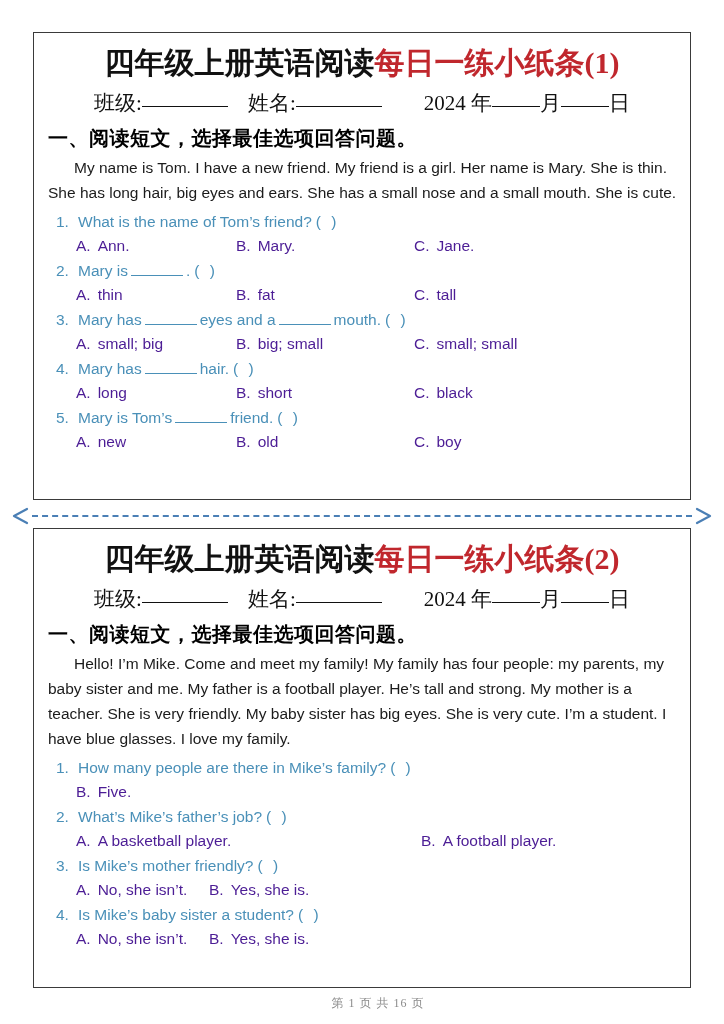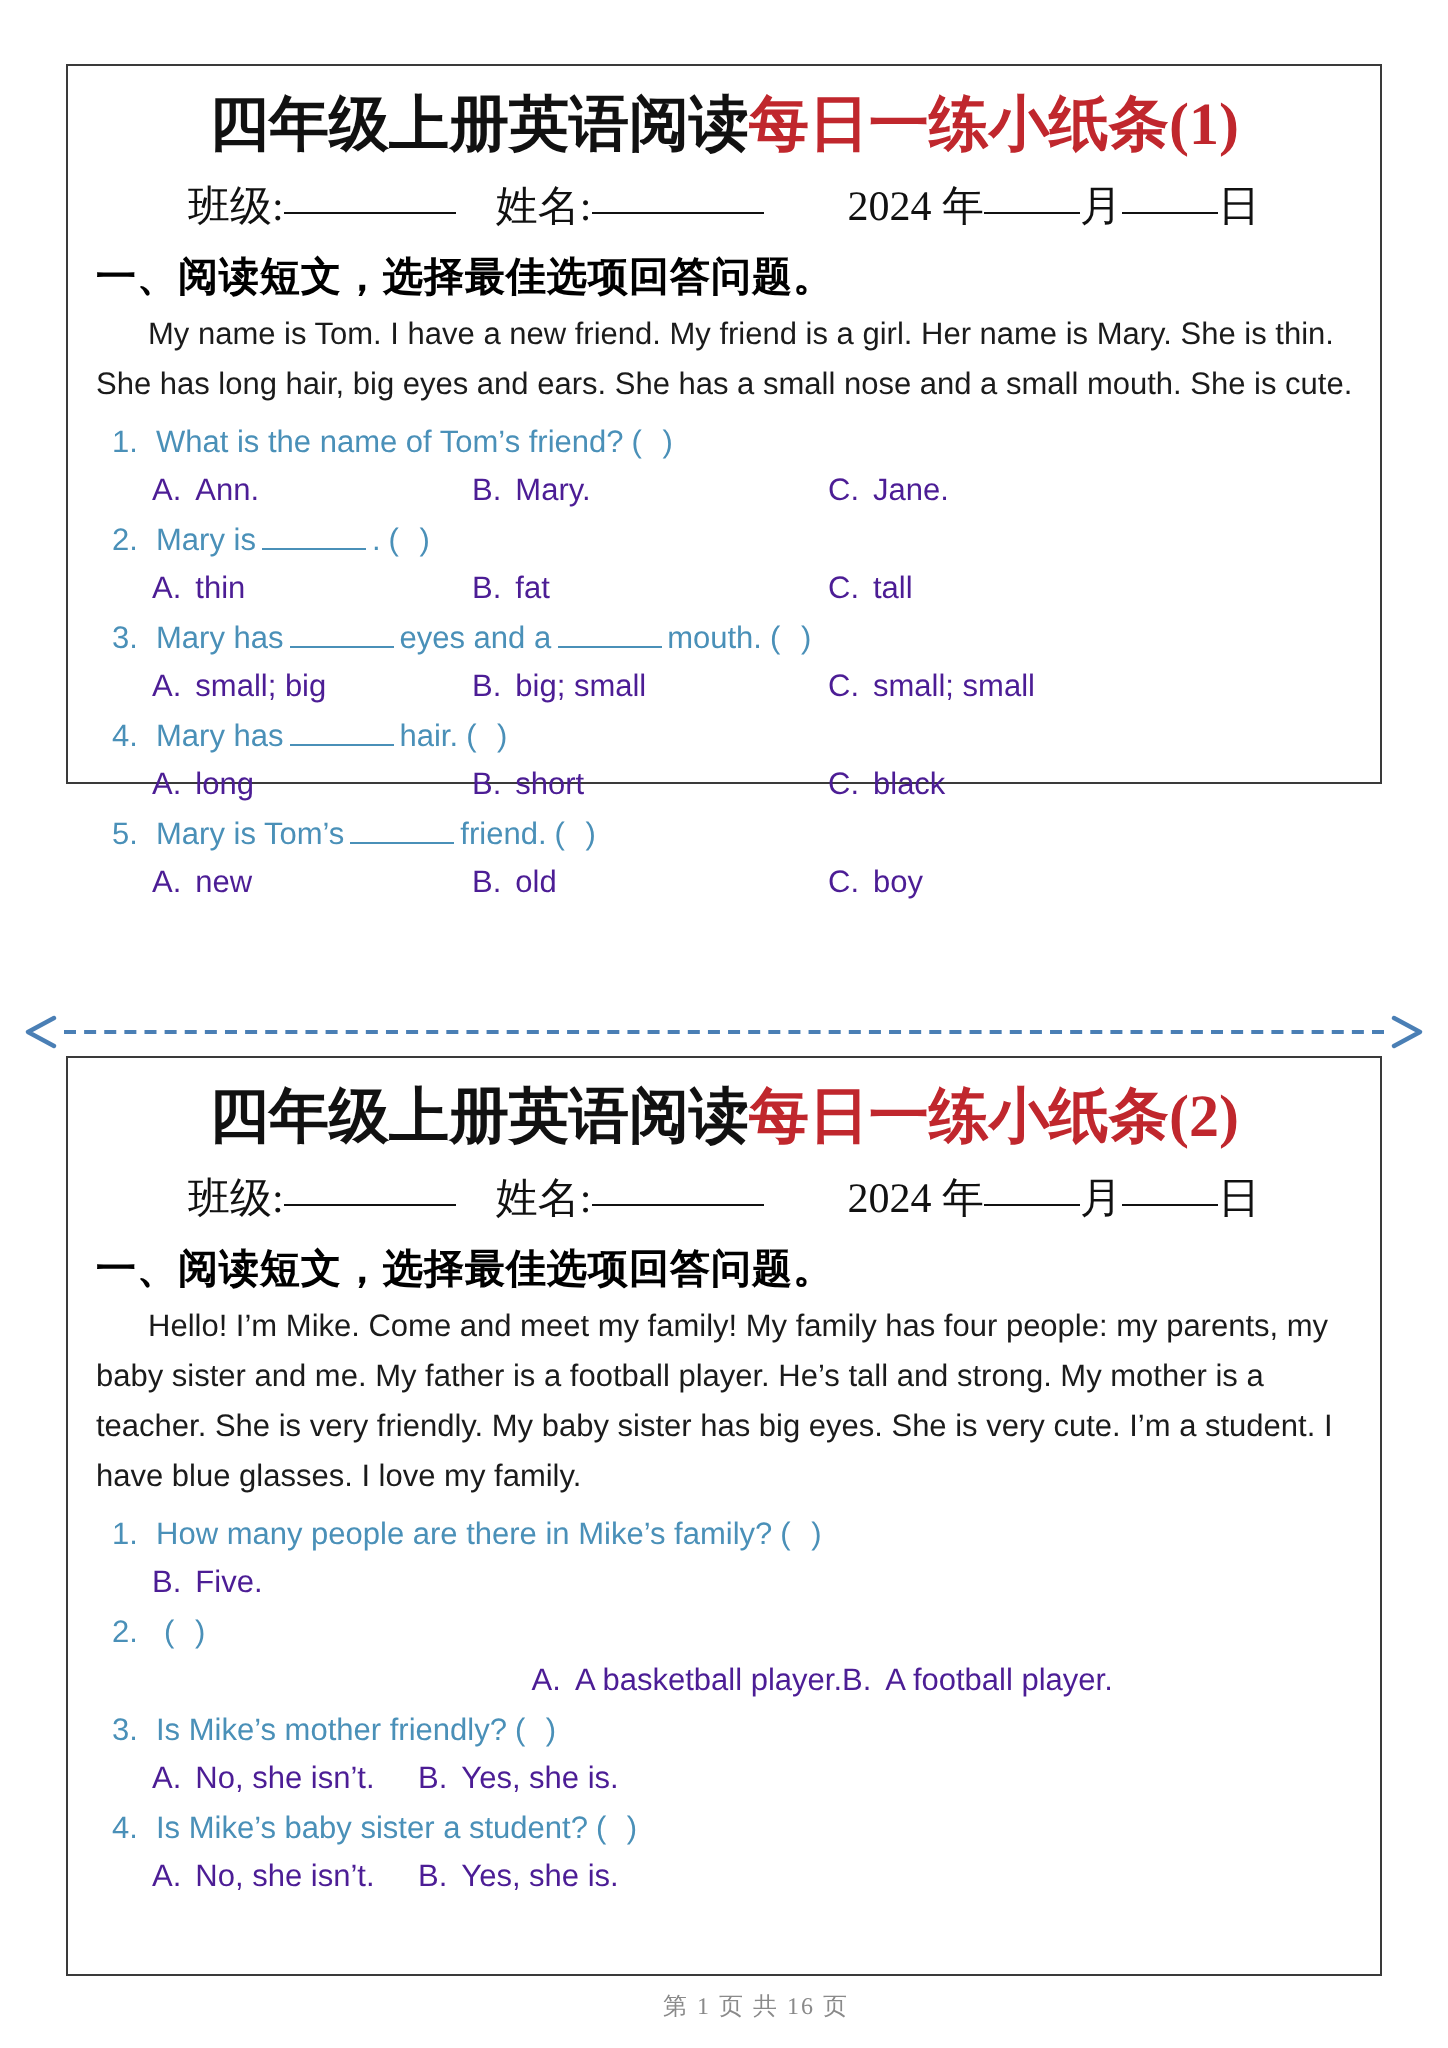--- a/index.html
+++ b/index.html
@@ -31,7 +31,7 @@
     background: #ffffff;
     padding: 6px 12px 8px 12px;
   }
-  .card--one { top: 32px; height: 360px; }
+  .card--one { top: 32px; height: 468px; }
   .card--two { top: 528px; height: 460px; }
 
   

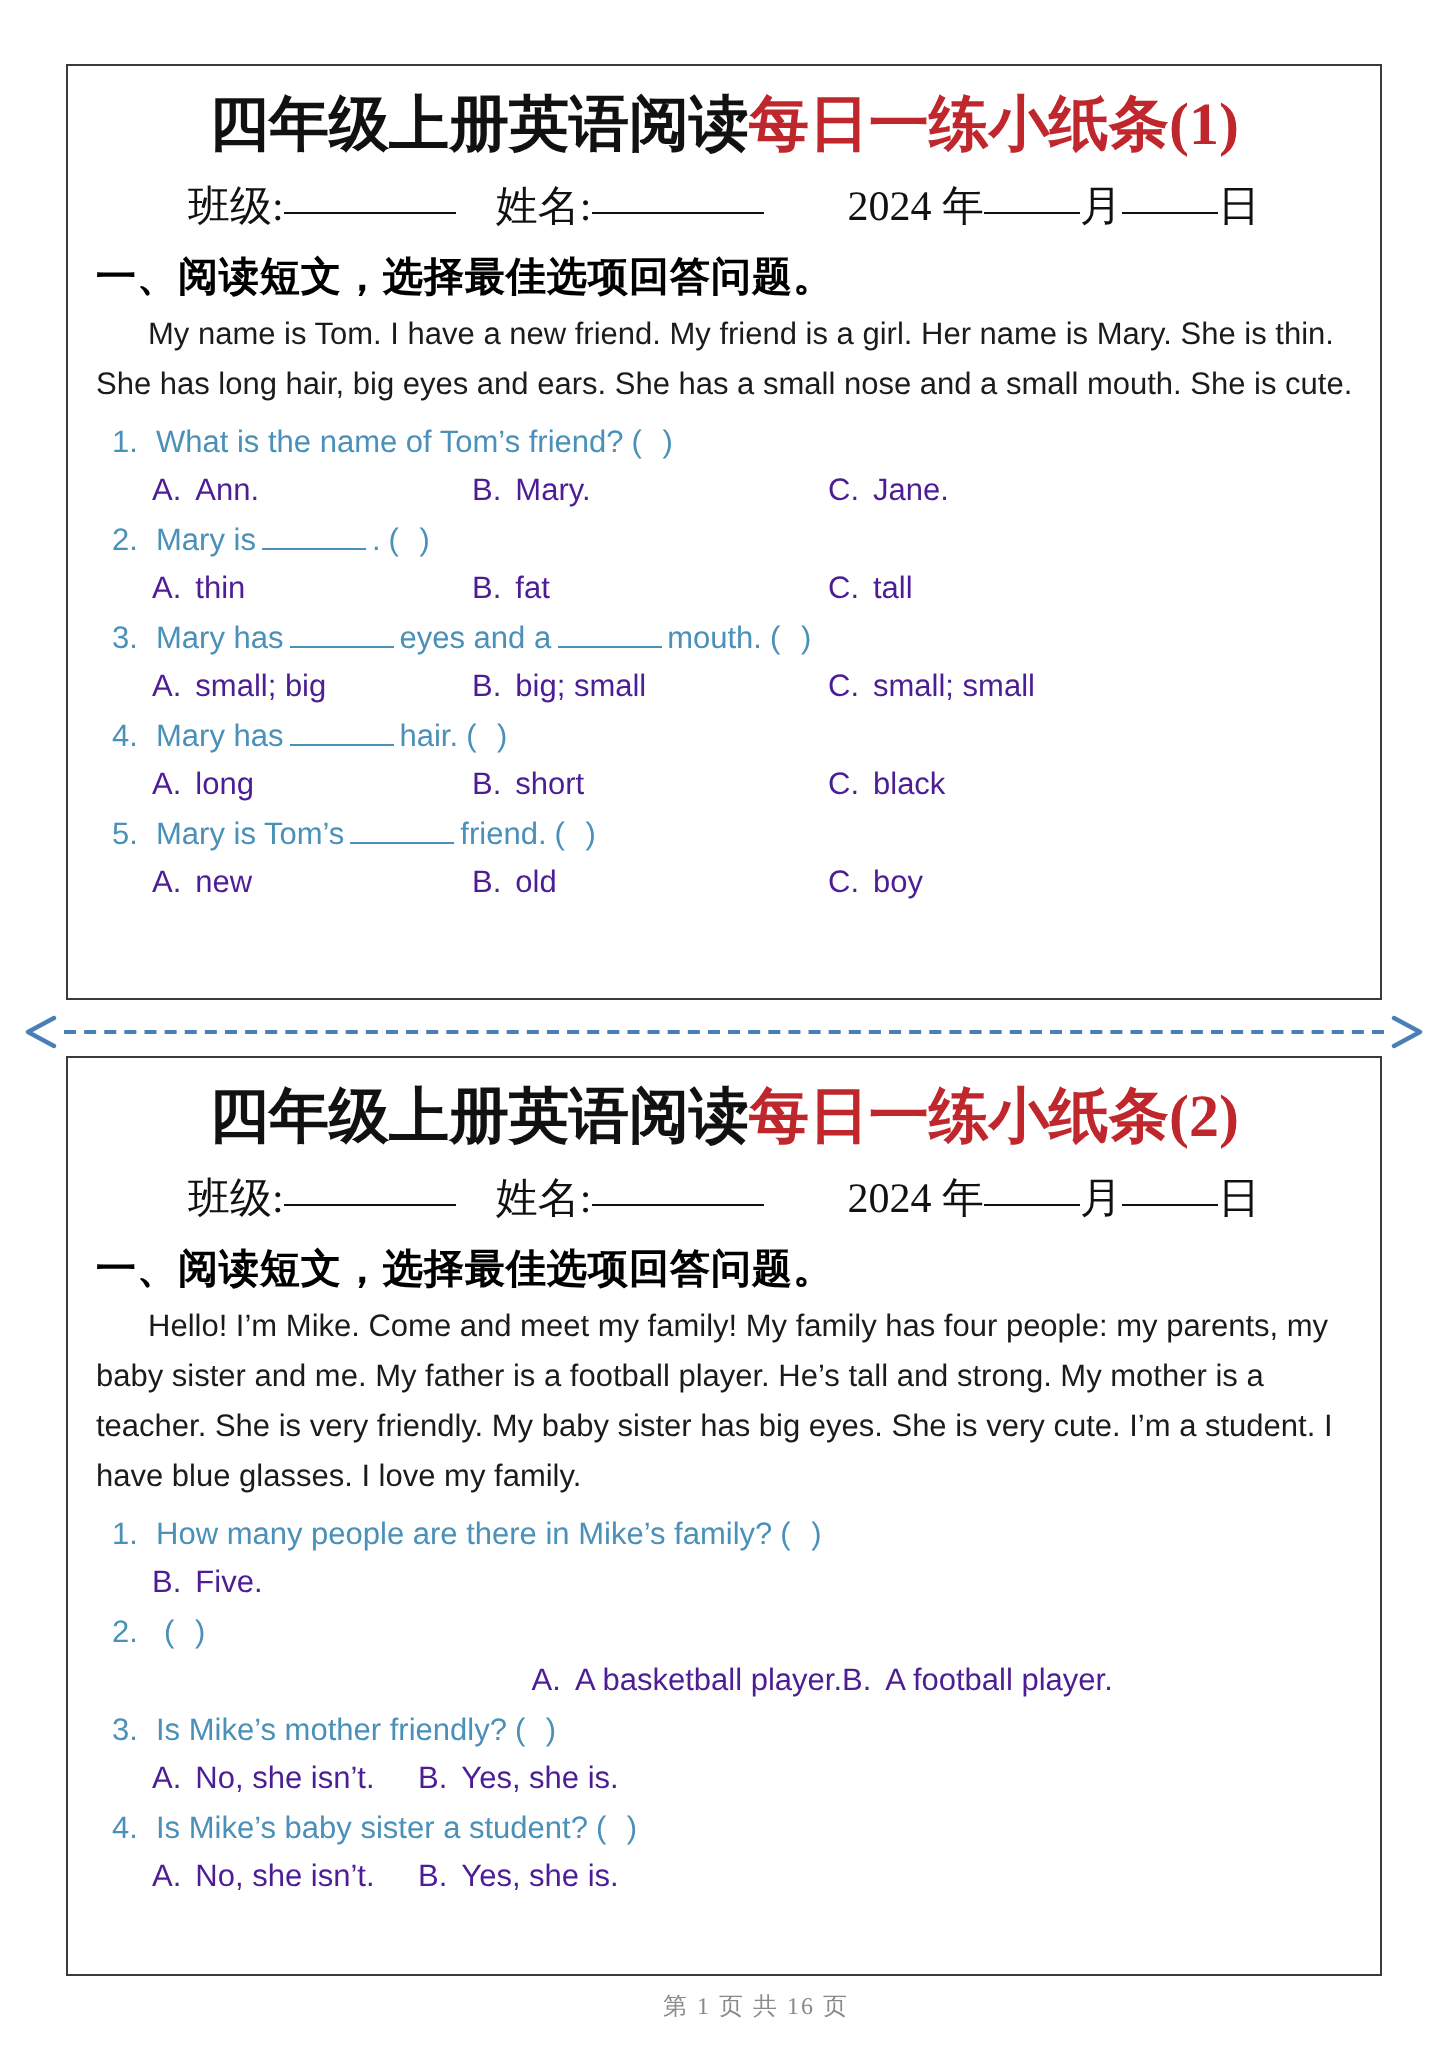--- a/index.html
+++ b/index.html
@@ -322,6 +322,7 @@
         <div class="q">
           <span class="q-num">2.</span>
           <span class="q-text">
+            <span>What’s Mike’s father’s job?</span>
             <span class="paren">(  )</span>
           </span>
         </div>

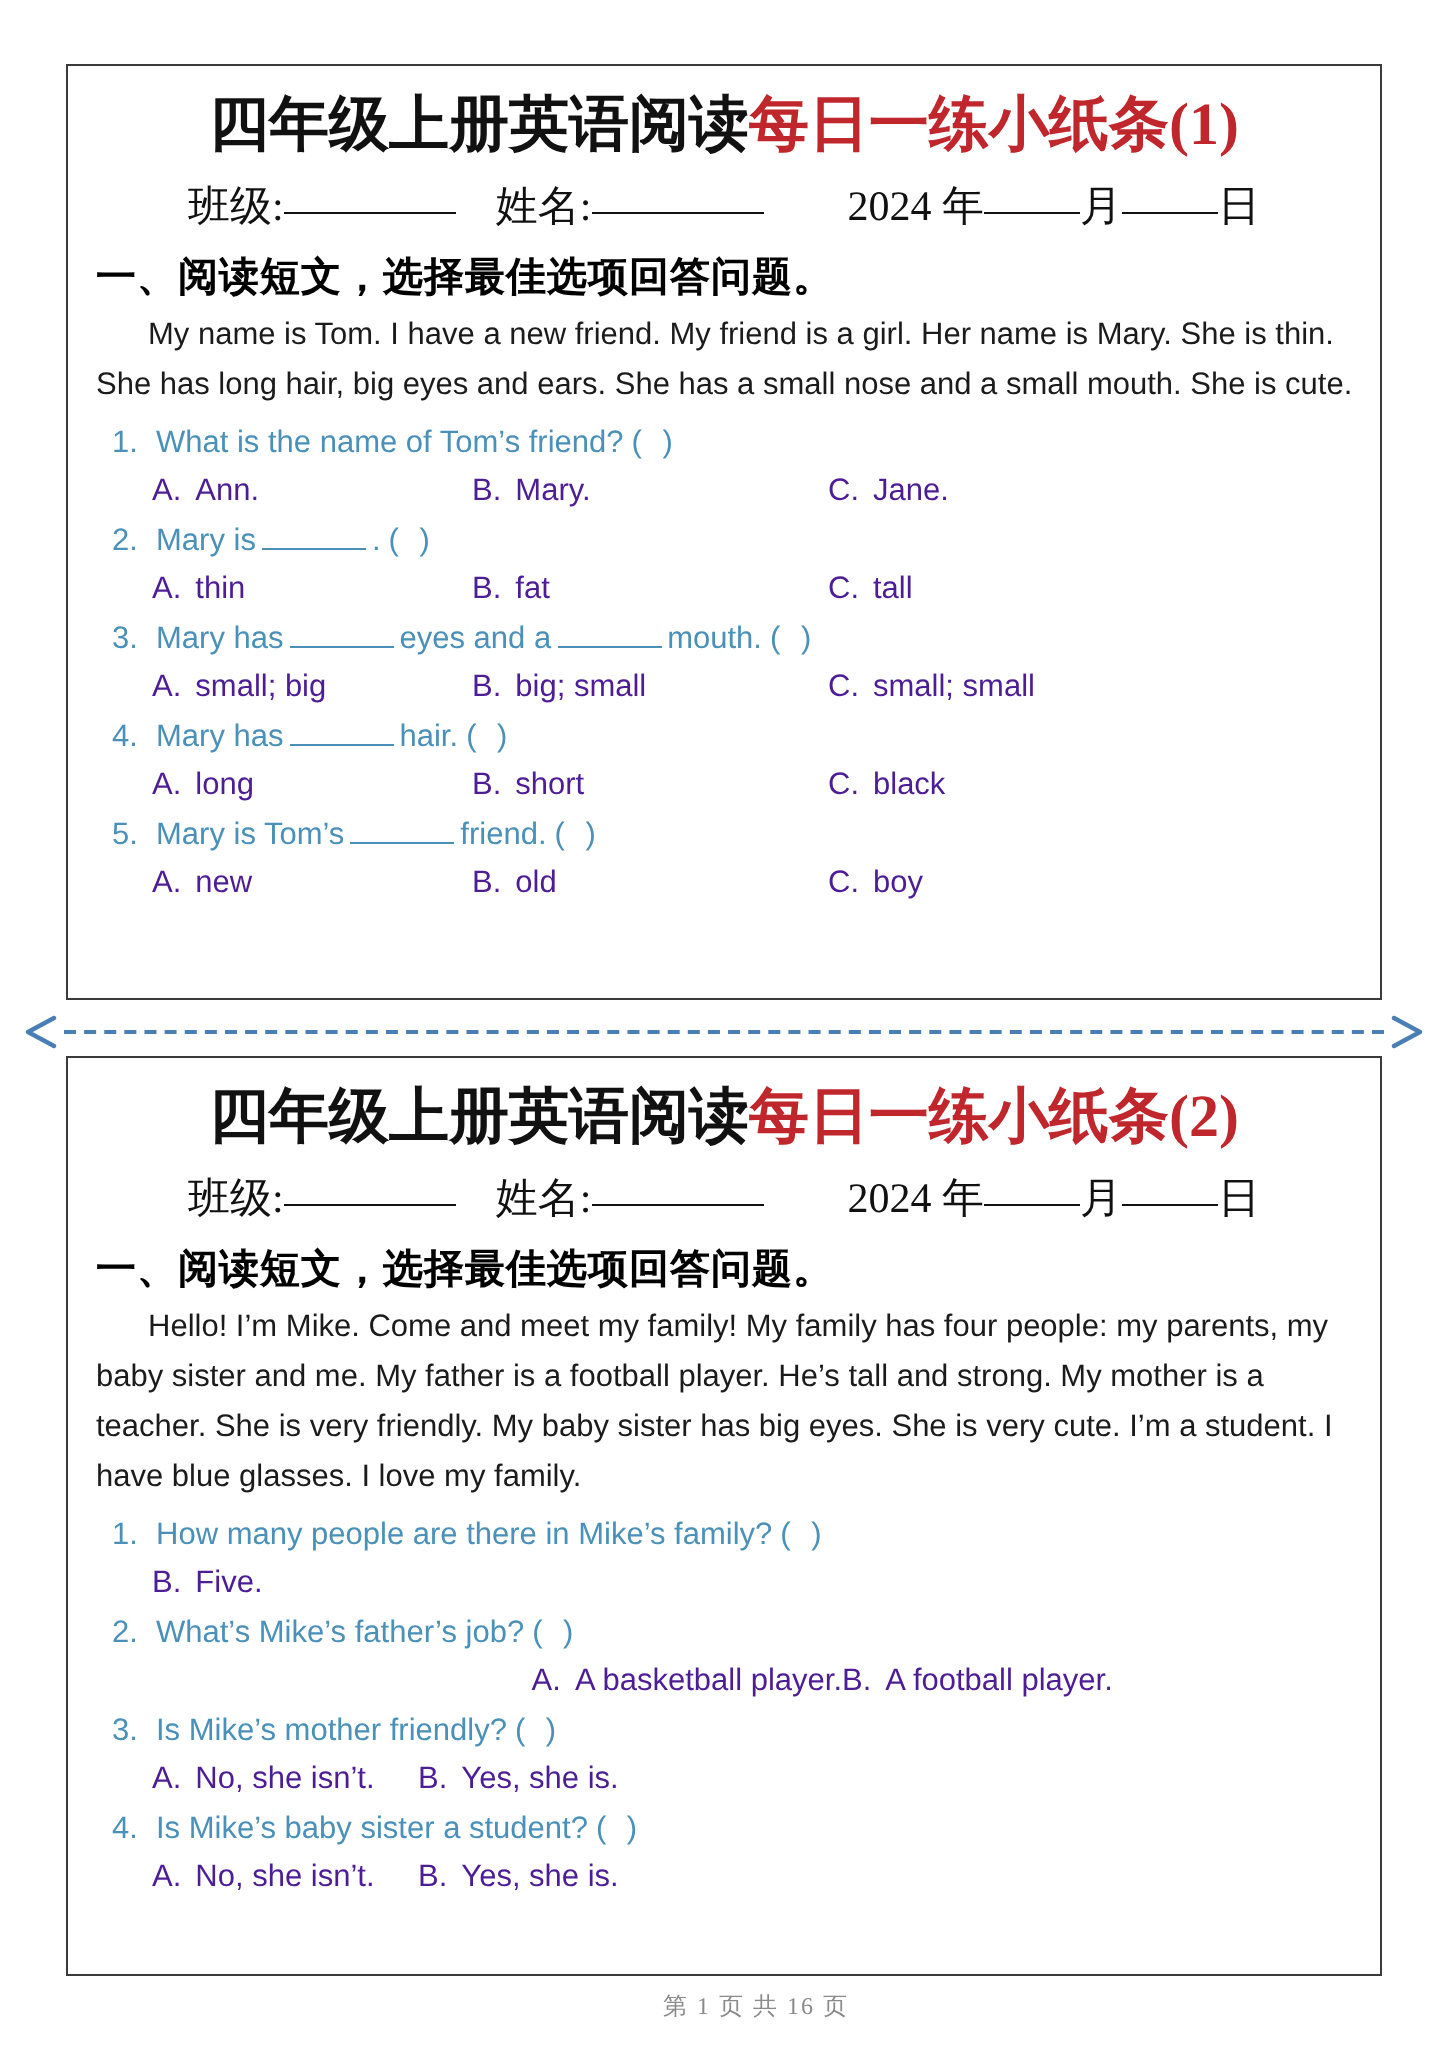--- a/index.html
+++ b/index.html
@@ -131,7 +131,7 @@
   
   .opts--2n .opt:nth-child(1) { width: 140px; }
   
-  .opts--2w .opt:nth-child(1) { width: 345px; text-align: right; }
+  .opts--2w .opt:nth-child(1) { width: 345px; }
   
   .opts--2t .opt:nth-child(1) { width: 133px; }
 

